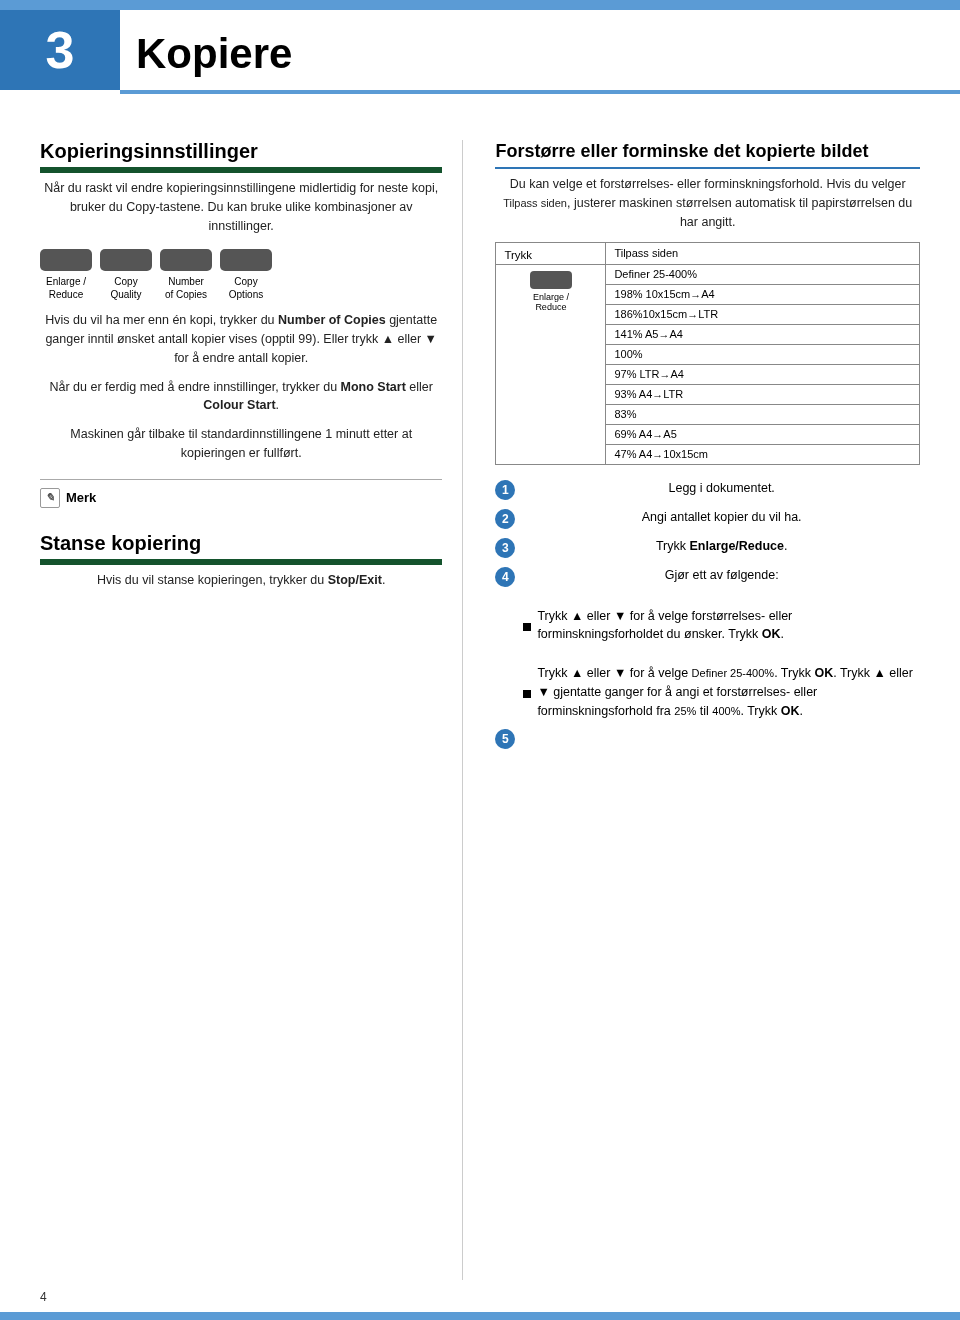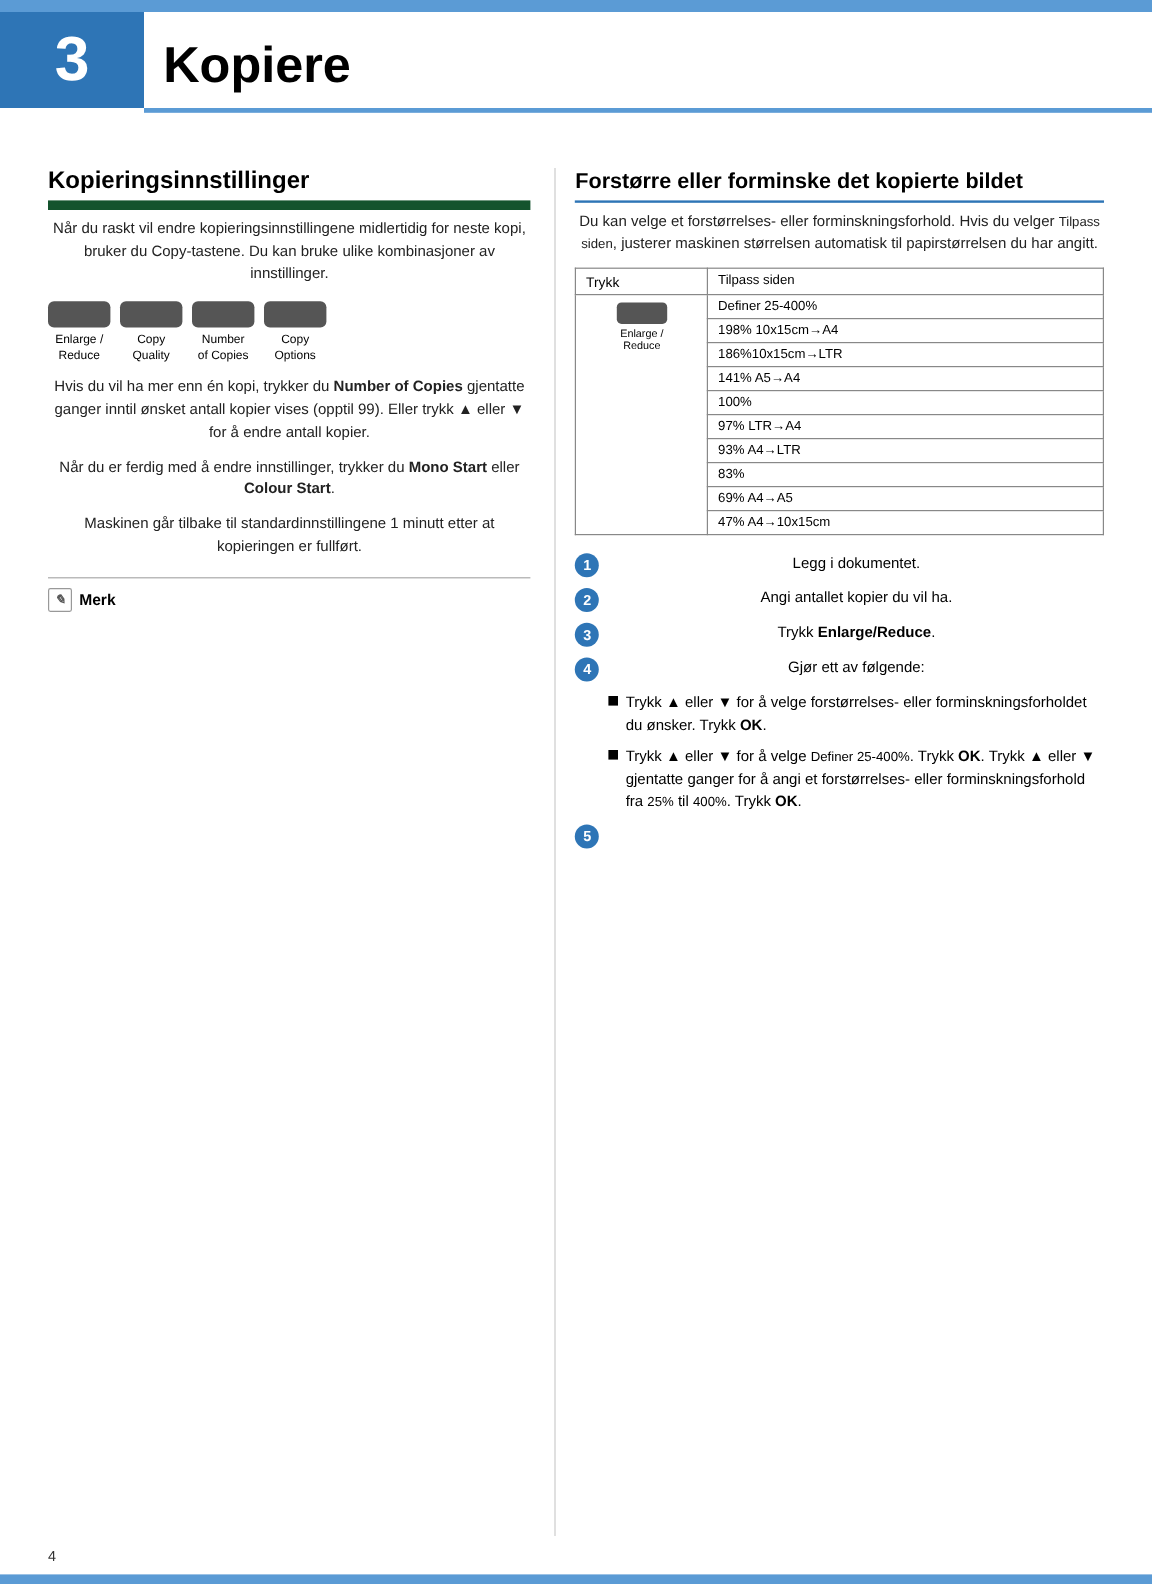--- a/index.html
+++ b/index.html
@@ -91,7 +91,7 @@
       color: #000;
       margin-bottom: 6px;
       padding-bottom: 4px;
-      border-bottom: 8px solid #14532d;
+      border-bottom: 6px solid #14532d;
     }
 
     .section-heading-right {

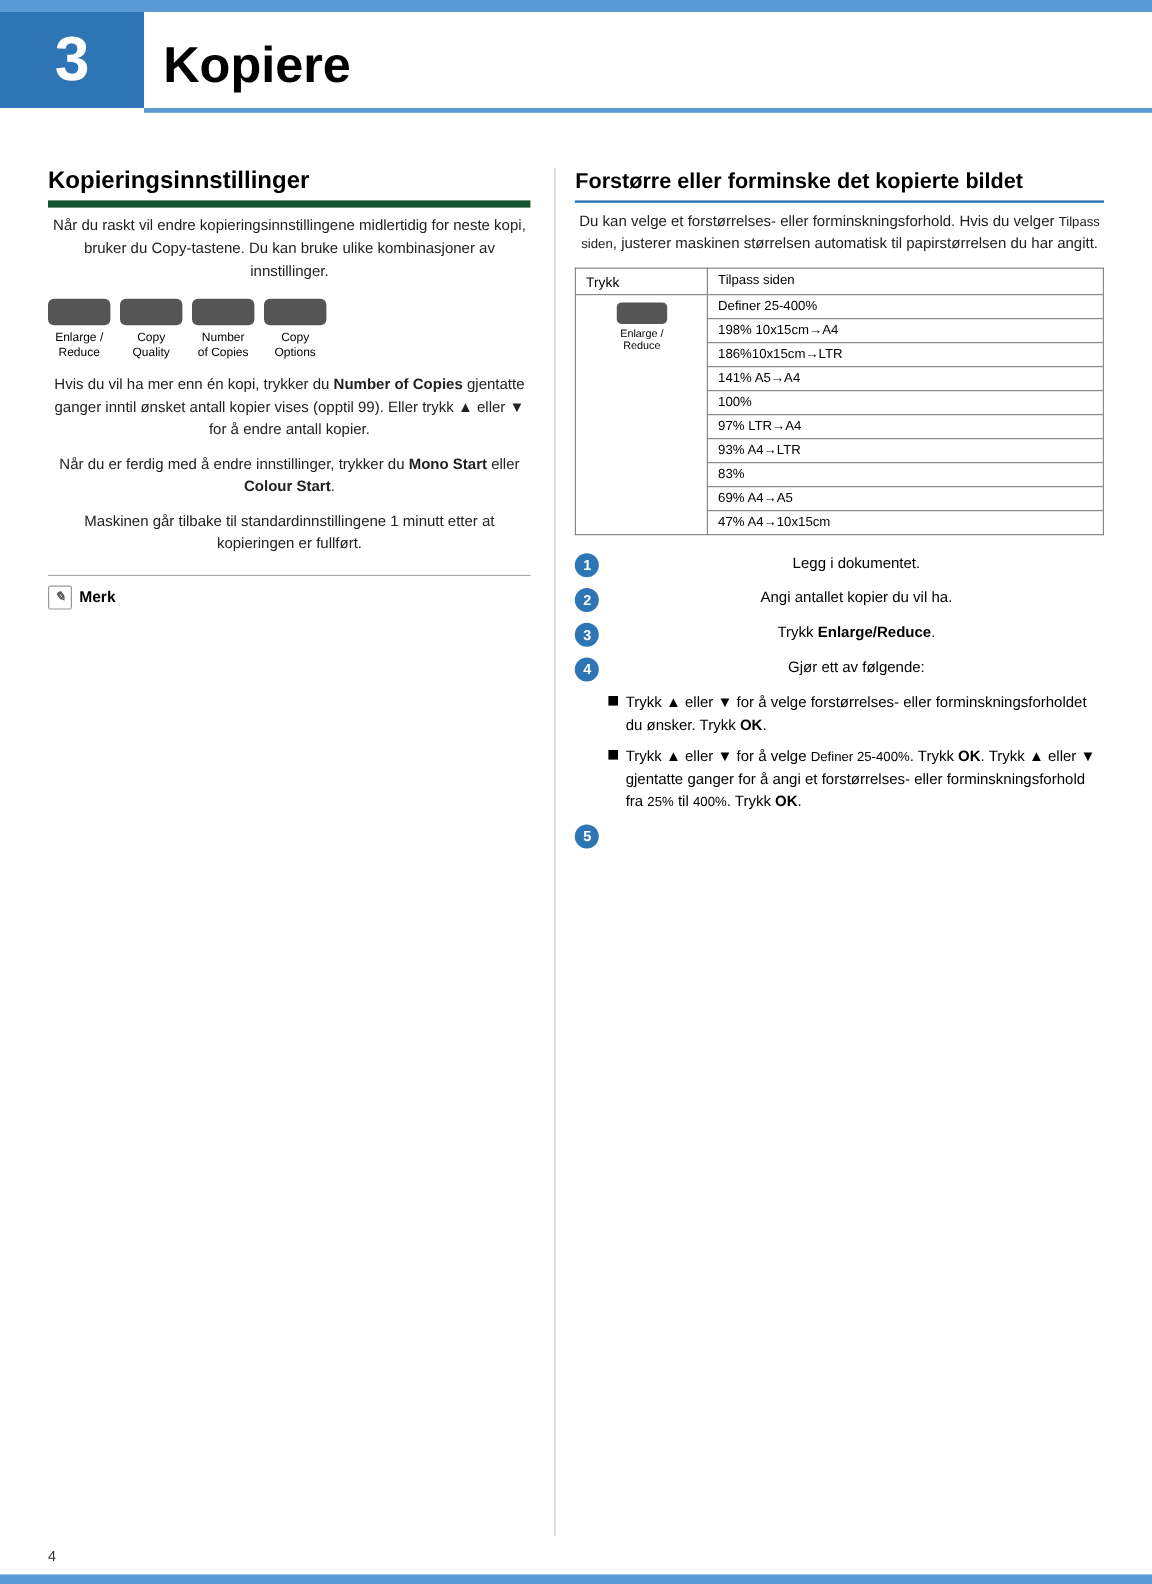--- a/index.html
+++ b/index.html
@@ -80,7 +80,7 @@
 
     .right-column {
       width: 52%;
-      padding-left: 16px;
+      padding-left: 32px;
       border-left: 1px solid #ccc;
     }
 

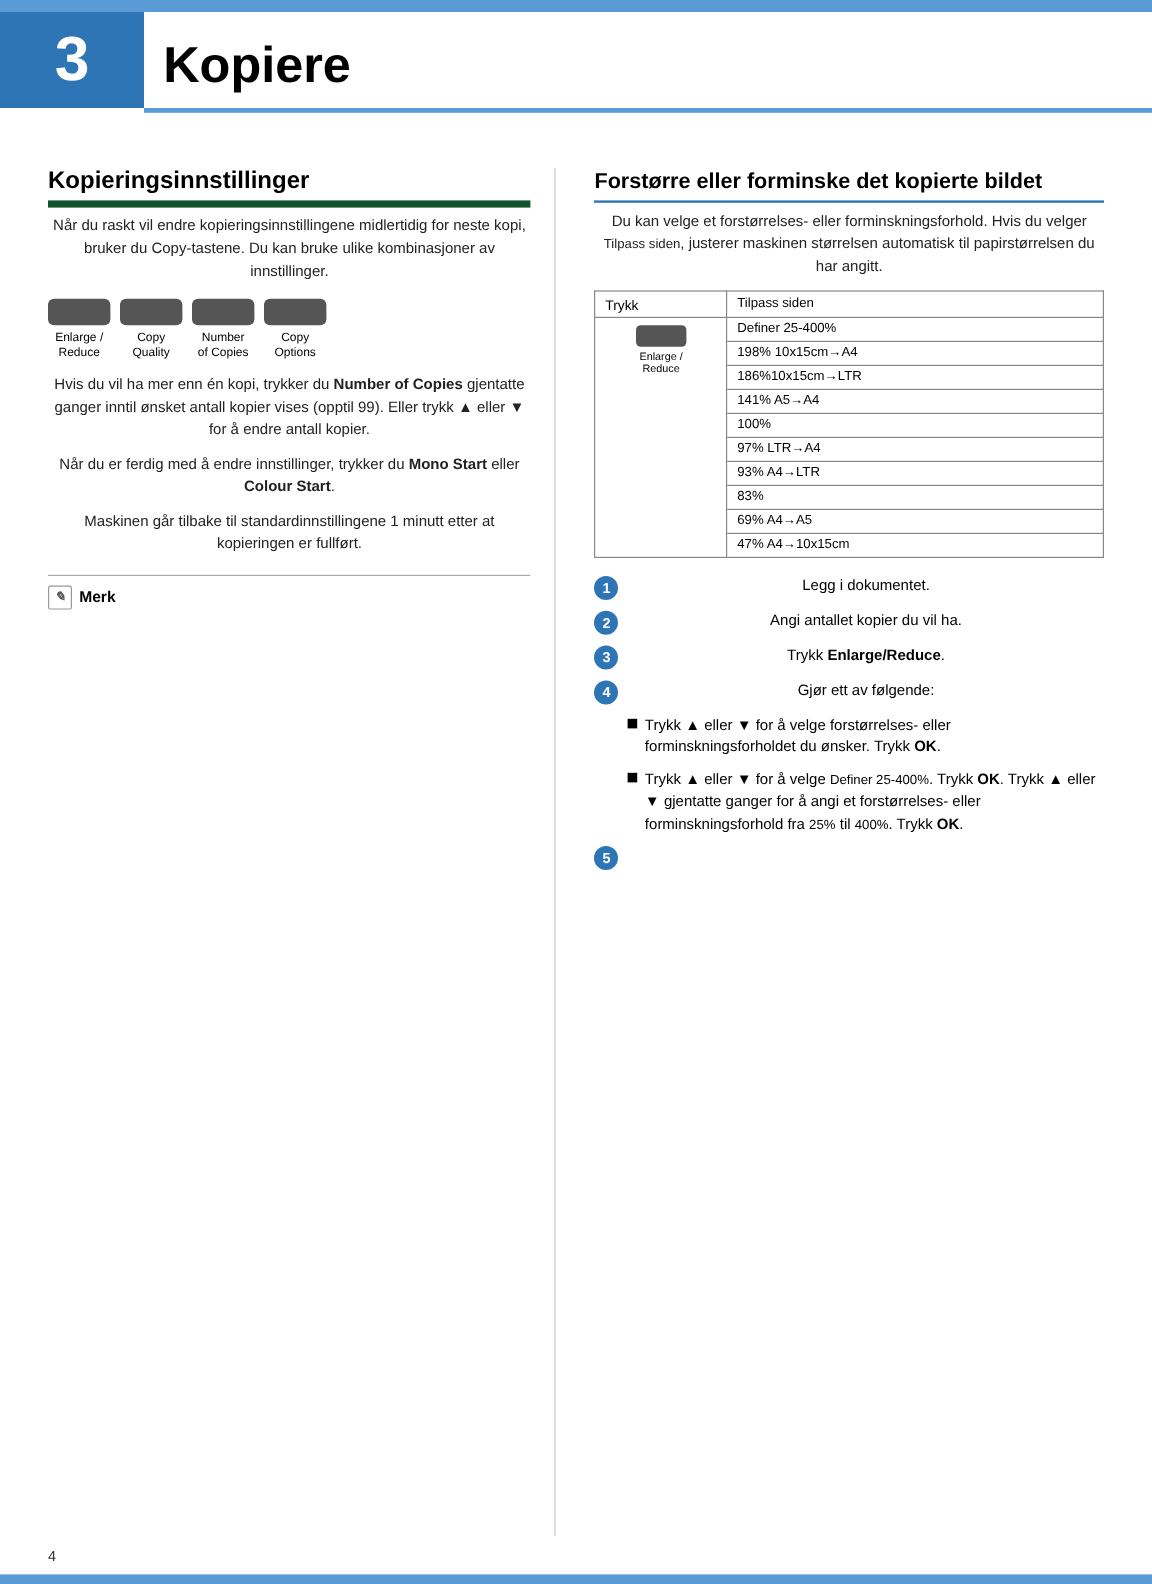--- a/index.html
+++ b/index.html
@@ -332,6 +332,10 @@
       </div>
     </div>
 
+    <div class="stanse-section">
+      <div class="section-heading">Stanse kopiering</div>
+      <p>Hvis du vil stanse kopieringen, trykker du <strong>Stop/Exit</strong>.</p>
+    </div>
 
   </div>
 

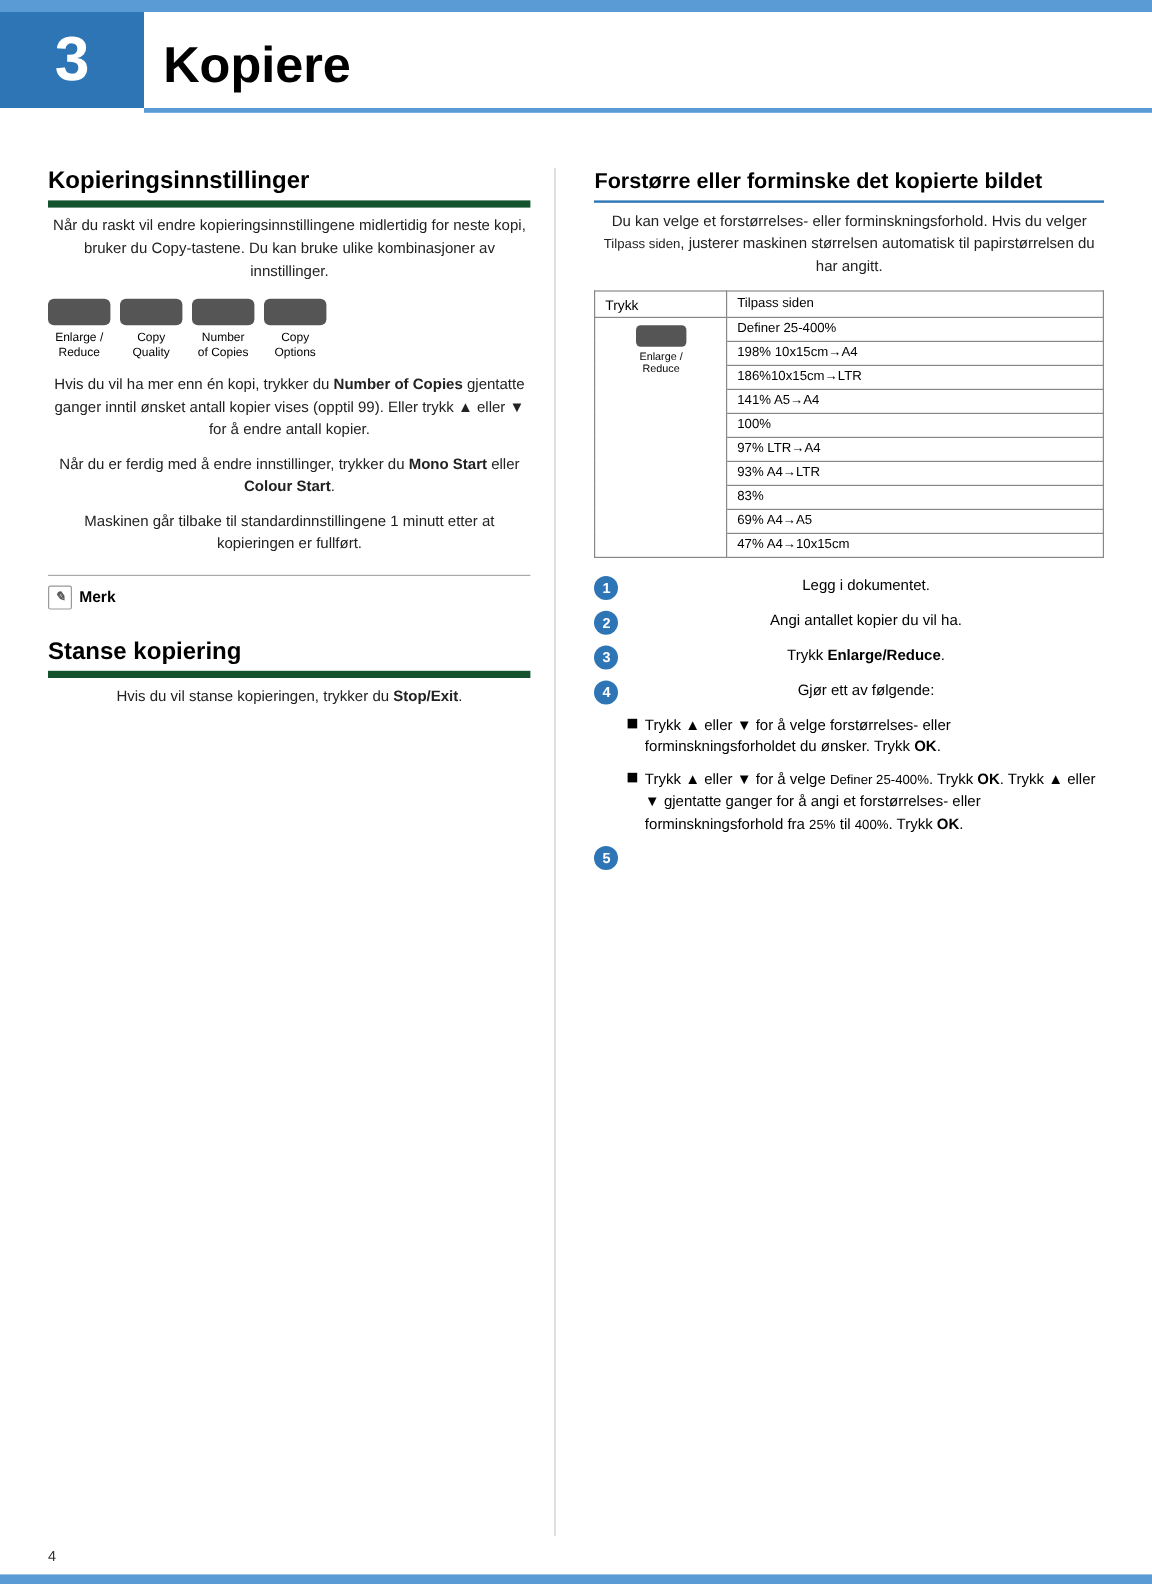--- a/index.html
+++ b/index.html
@@ -237,8 +237,8 @@
     .sub-bullet {
       display: flex;
       flex-direction: row;
-      align-items: flex-start;
-      margin: 8px 0 4px 28px;
+      align-items: center;
+      margin: 20px 0 4px 28px;
       gap: 6px;
     }
 

